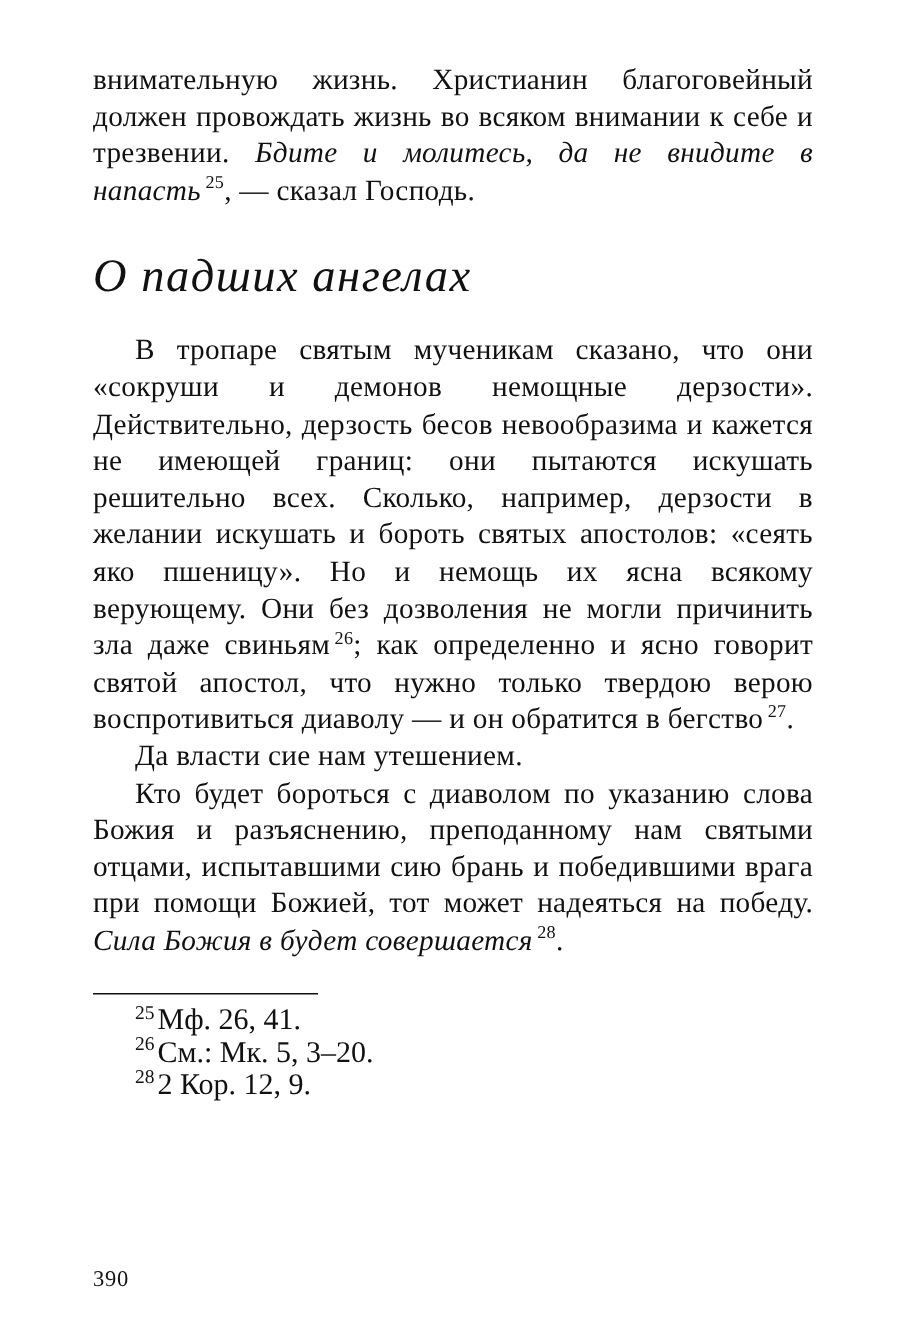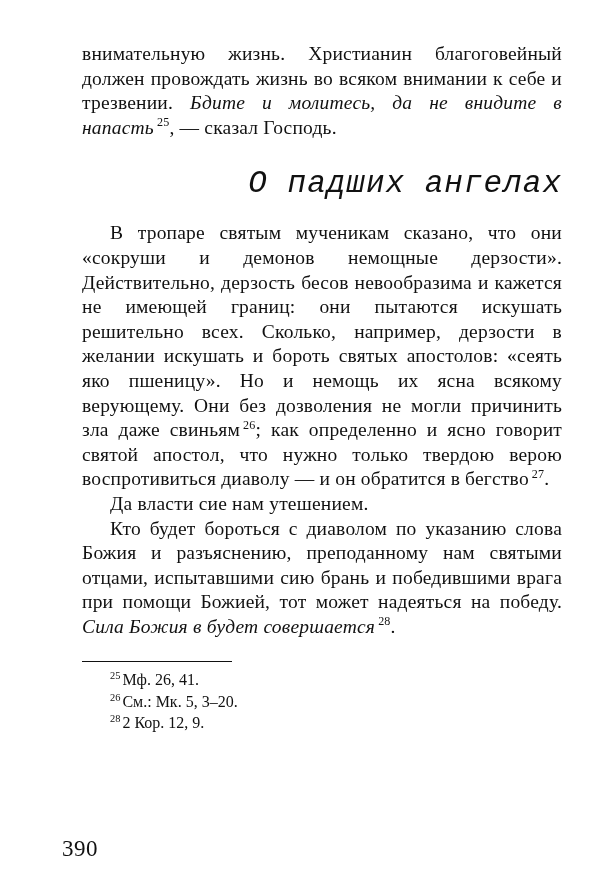--- a/index.html
+++ b/index.html
@@ -16,7 +16,7 @@
     font-family: "Liberation Serif", serif;
     overflow: hidden;
     box-sizing: border-box;
-    padding: 42px 58px 0 82px;
+    padding: 42px 58px 0 62px;
   }
   .body-text {
     width: 480px;

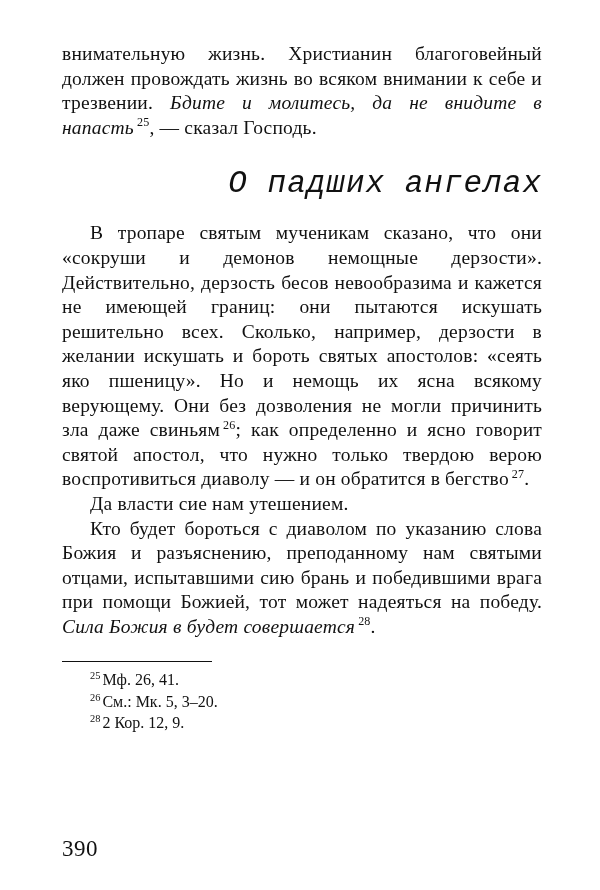--- a/index.html
+++ b/index.html
@@ -41,12 +41,12 @@
     margin-left: 3px;
   }
   .chapter-heading {
-    font-family: Liberation Mono, monospace;
+    font-family: Liberation Serif, serif;
     font-style: italic;
     font-weight: 400;
     font-size: 31px;
     letter-spacing: 1px;
-    text-align: right;
+    text-align: left;
     margin: 26px 0 20px 0;
   }
   .footnotes {

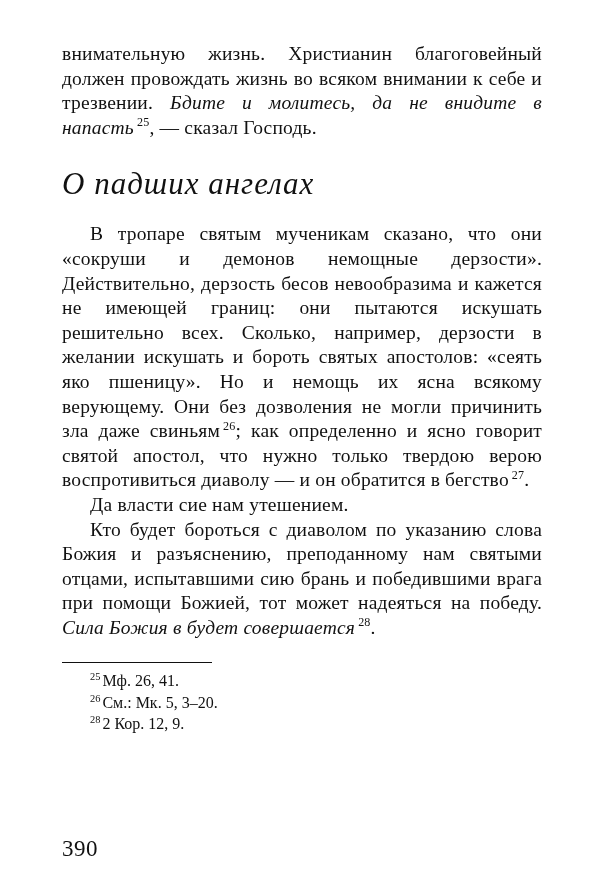--- a/index.html
+++ b/index.html
@@ -61,7 +61,7 @@
   }
   .footnote {
     margin: 0;
-    font-size: 16px;
+    font-size: 20px;
     line-height: 21.5px;
     text-indent: 28px;
     text-align: left;

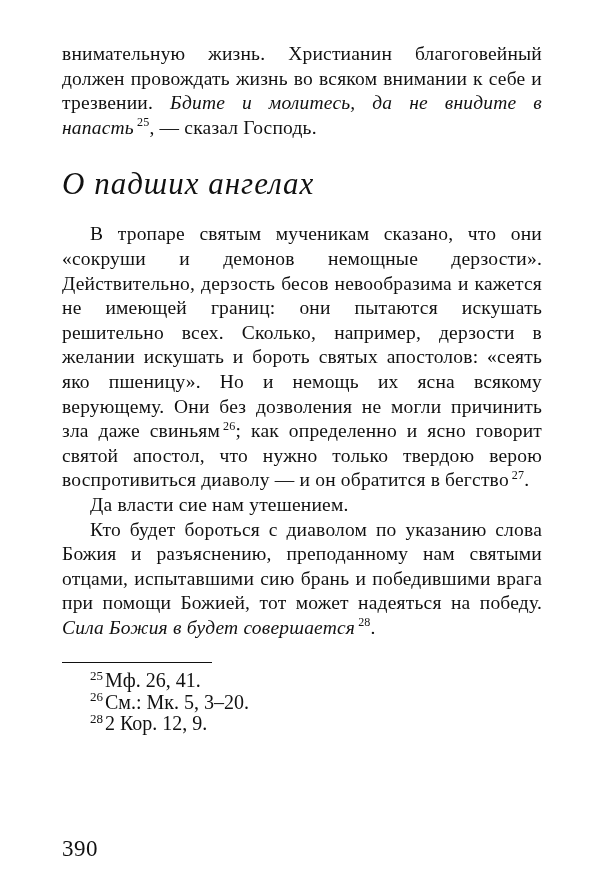--- a/index.html
+++ b/index.html
@@ -76,7 +76,7 @@
     position: absolute;
     left: 62px;
     bottom: 28px;
-    font-size: 23px;
+    font-size: 15px;
     letter-spacing: 0.5px;
     text-align: center;
   }

